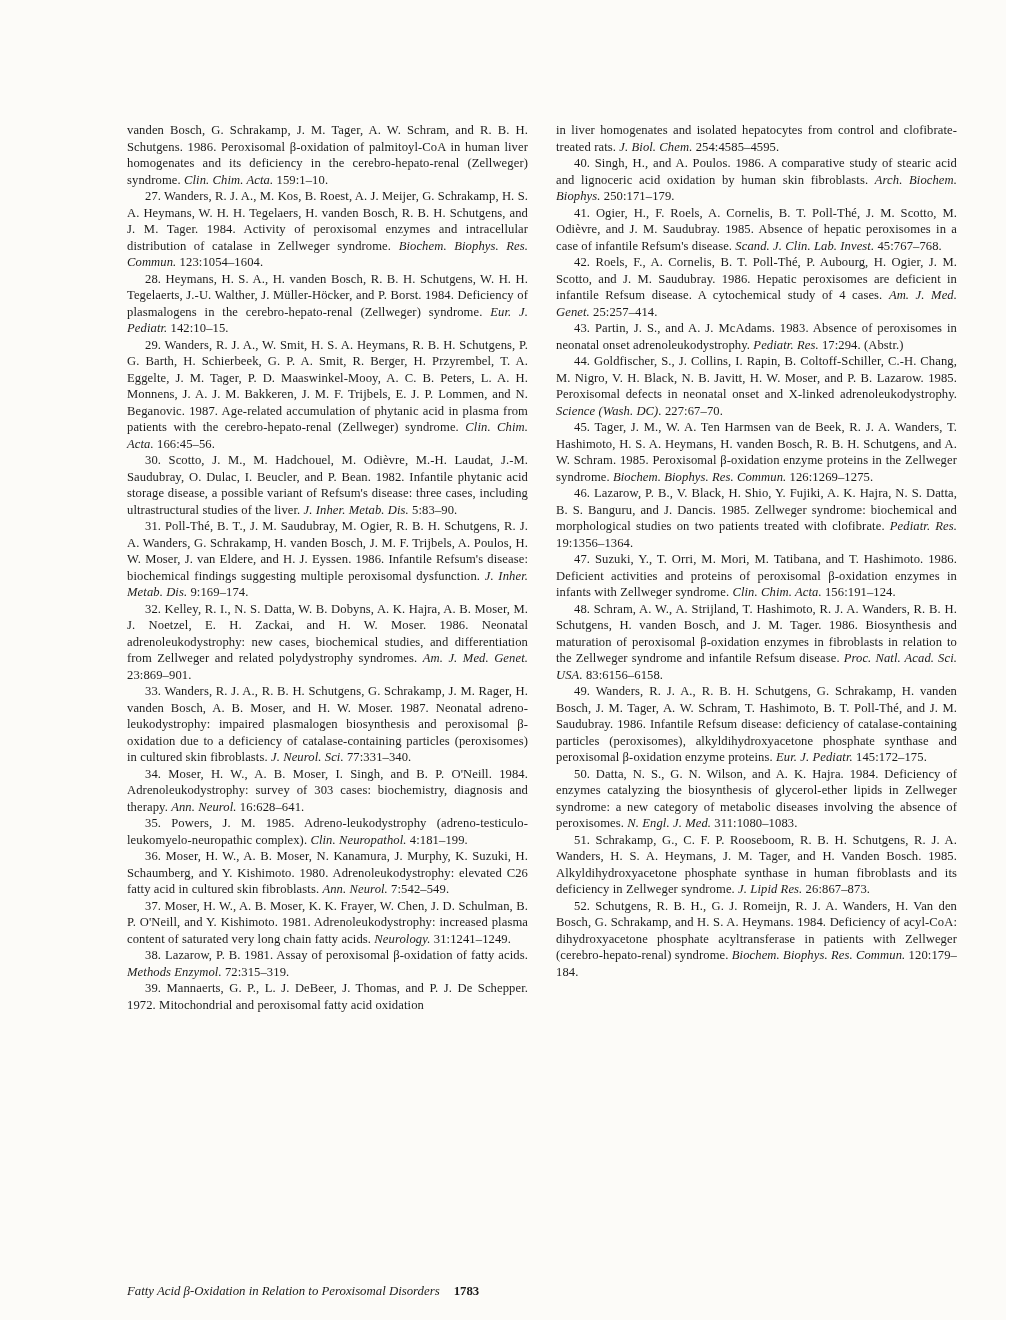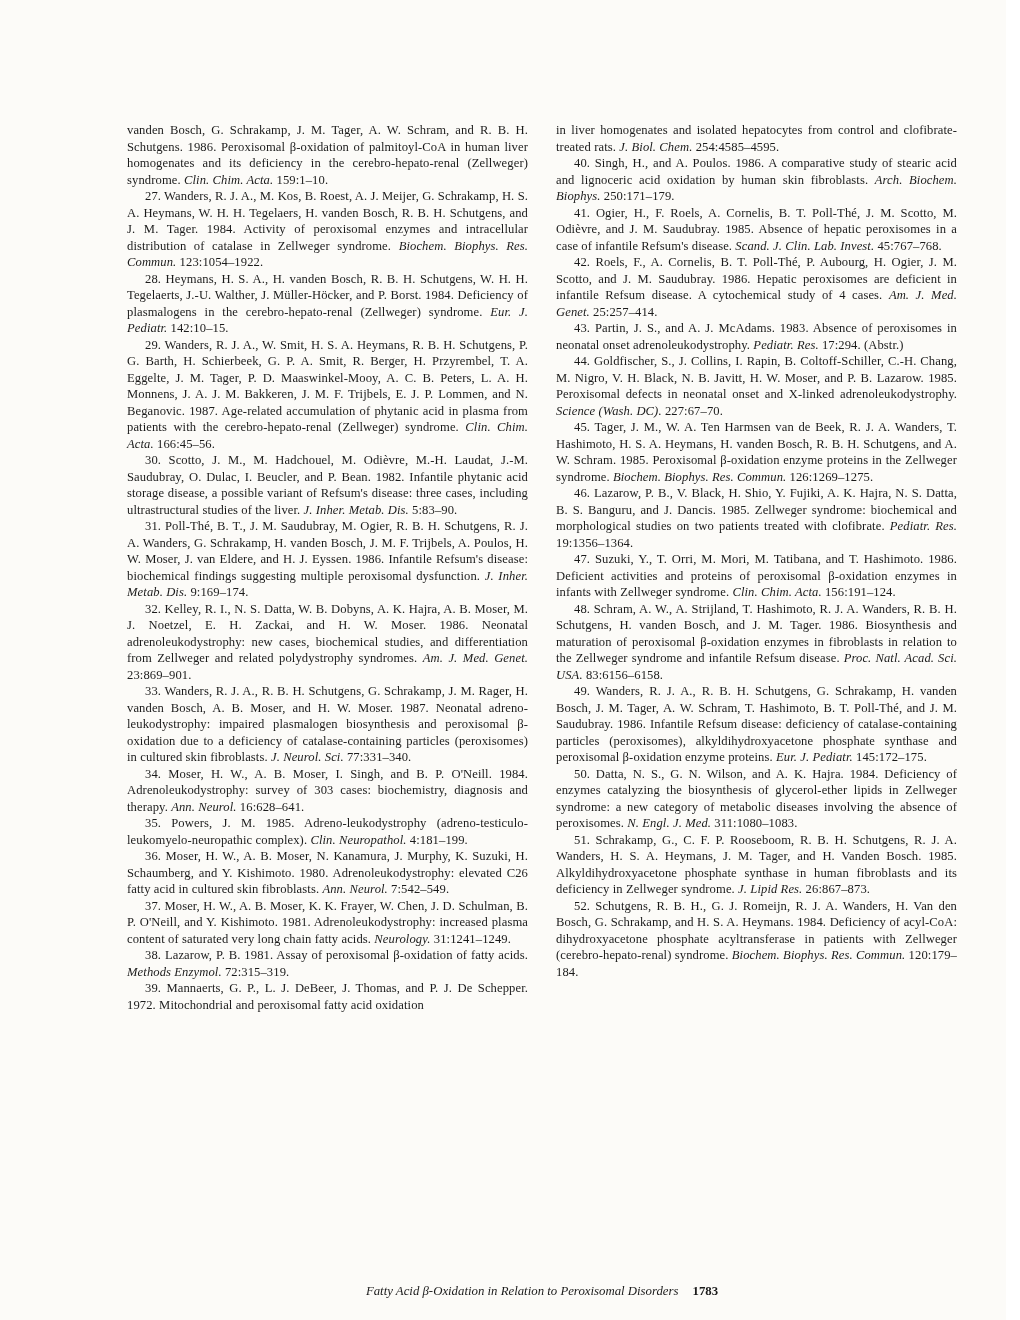--- a/index.html
+++ b/index.html
@@ -66,7 +66,7 @@
   <div class="content">
     <div class="col" id="col-left">
         <p class="ref"><span>vanden Bosch, G. Schrakamp, J. M. Tager, A. W. Schram, and R. B. H. Schutgens. 1986. Peroxisomal β-oxidation of palmitoyl-CoA in human liver homogenates and its deficiency in the cerebro-hepato-renal (Zellweger) syndrome. </span><span class="it">Clin. Chim. Acta.</span><span> 159:1–10.</span></p>
-        <p class="ref indent"><span>27. Wanders, R. J. A., M. Kos, B. Roest, A. J. Meijer, G. Schrakamp, H. S. A. Heymans, W. H. H. Tegelaers, H. vanden Bosch, R. B. H. Schutgens, and J. M. Tager. 1984. Activity of peroxisomal enzymes and intracellular distribution of catalase in Zellweger syndrome. </span><span class="it">Biochem. Biophys. Res. Commun.</span><span> 123:1054–1922.</span></p>
+        <p class="ref indent"><span>27. Wanders, R. J. A., M. Kos, B. Roest, A. J. Meijer, G. Schrakamp, H. S. A. Heymans, W. H. H. Tegelaers, H. vanden Bosch, R. B. H. Schutgens, and J. M. Tager. 1984. Activity of peroxisomal enzymes and intracellular distribution of catalase in Zellweger syndrome. </span><span class="it">Biochem. Biophys. Res. Commun.</span><span> 123:1054–1604.</span></p>
         <p class="ref indent"><span>28. Heymans, H. S. A., H. vanden Bosch, R. B. H. Schutgens, W. H. H. Tegelaerts, J.-U. Walther, J. Müller-Höcker, and P. Borst. 1984. Deficiency of plasmalogens in the cerebro-hepato-renal (Zellweger) syndrome. </span><span class="it">Eur. J. Pediatr.</span><span> 142:10–15.</span></p>
         <p class="ref indent"><span>29. Wanders, R. J. A., W. Smit, H. S. A. Heymans, R. B. H. Schutgens, P. G. Barth, H. Schierbeek, G. P. A. Smit, R. Berger, H. Przyrembel, T. A. Eggelte, J. M. Tager, P. D. Maaswinkel-Mooy, A. C. B. Peters, L. A. H. Monnens, J. A. J. M. Bakkeren, J. M. F. Trijbels, E. J. P. Lommen, and N. Beganovic. 1987. Age-related accumulation of phytanic acid in plasma from patients with the cerebro-hepato-renal (Zellweger) syndrome. </span><span class="it">Clin. Chim. Acta.</span><span> 166:45–56.</span></p>
         <p class="ref indent"><span>30. Scotto, J. M., M. Hadchouel, M. Odièvre, M.-H. Laudat, J.-M. Saudubray, O. Dulac, I. Beucler, and P. Bean. 1982. Infantile phytanic acid storage disease, a possible variant of Refsum's disease: three cases, including ultrastructural studies of the liver. </span><span class="it">J. Inher. Metab. Dis.</span><span> 5:83–90.</span></p>

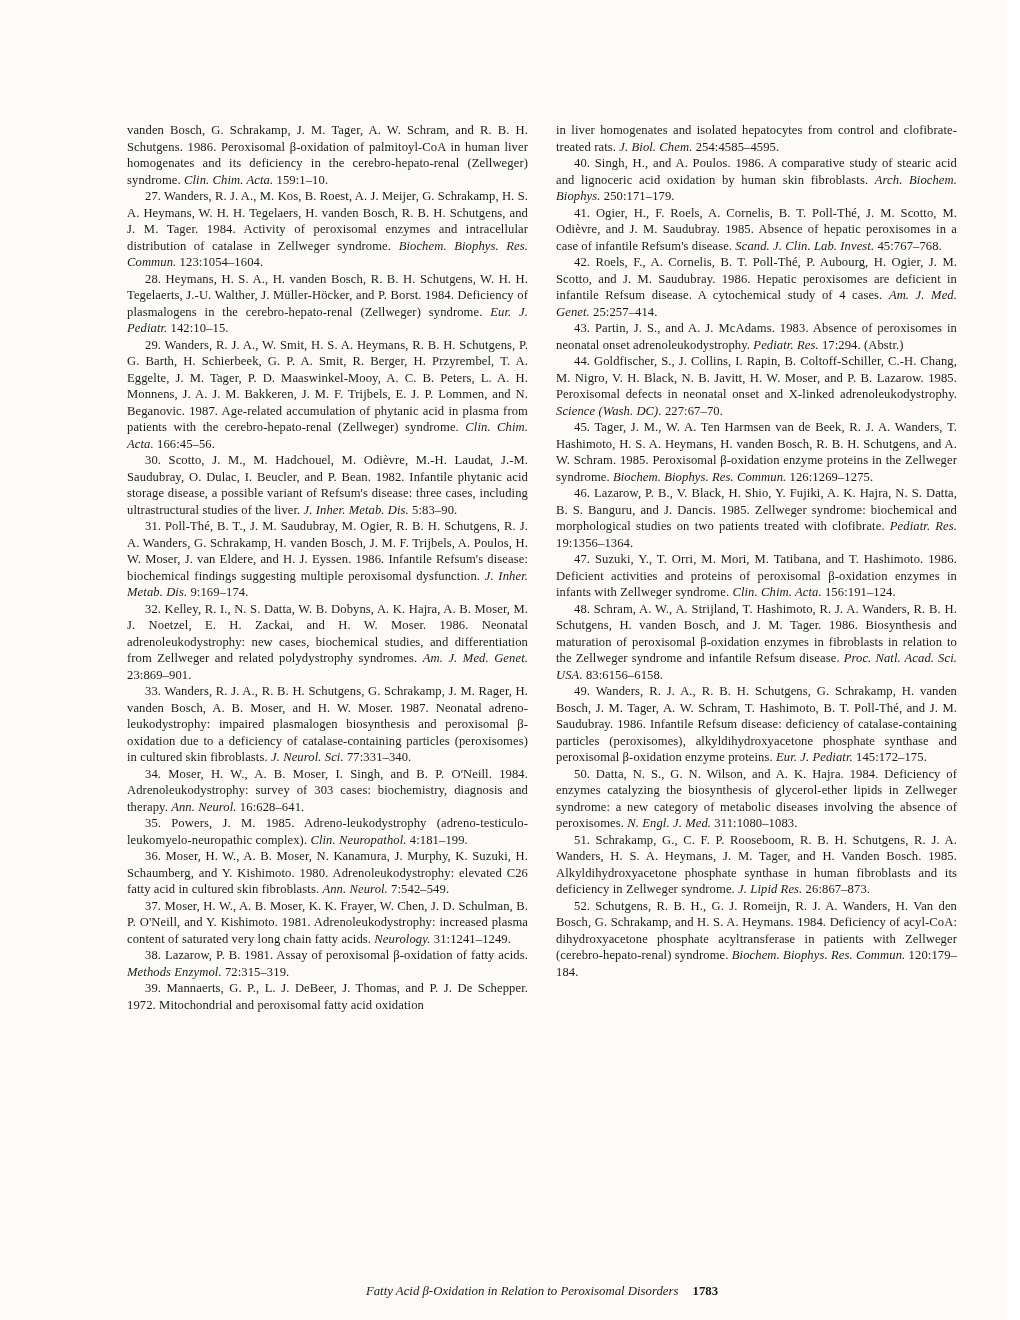--- a/index.html
+++ b/index.html
@@ -46,7 +46,7 @@
     left: 127px;
     width: 830px;
     top: 1283px;
-    text-align: center;
+    text-align: left;
     font-size: 12.8px;
     line-height: 16px;
     white-space: nowrap;

